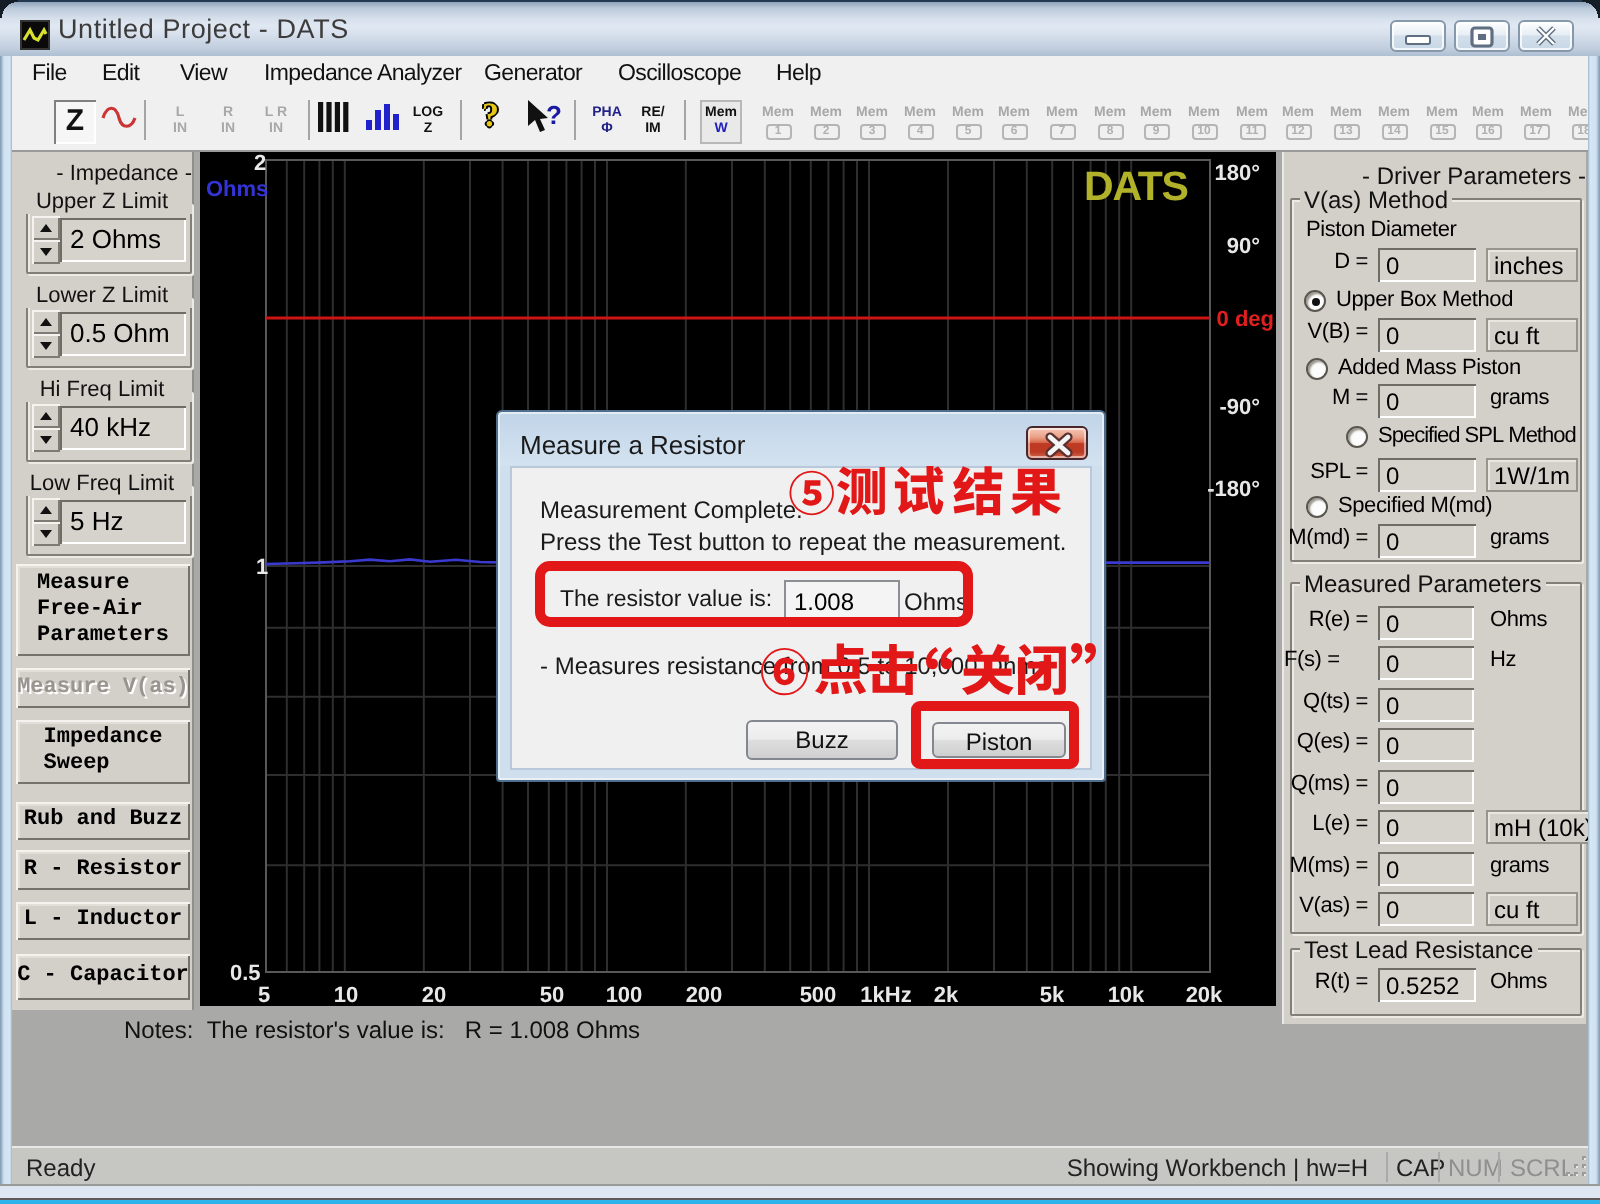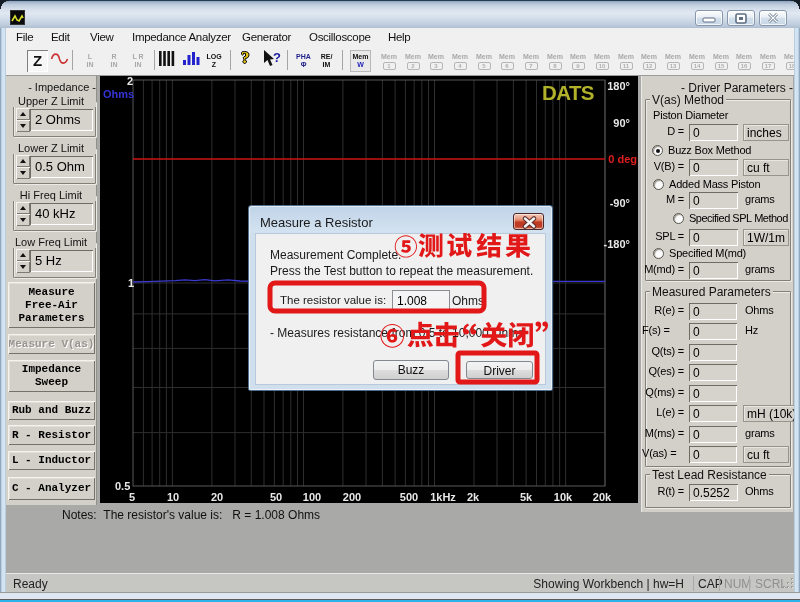--- a/index.html
+++ b/index.html
@@ -55,6 +55,7 @@
 <div id="ticon"><svg width="13" height="13">
         <polyline points="1,9 4,4 6,8 8,9 11,4 12,6" fill="none" stroke="#d8e030" stroke-width="1.6"></polyline>
       </svg></div>
+<div id="ttext">Untitled Project - DATS</div>
 <div class="wbtn" style="left:695px"><svg width="26" height="14">
         <rect x="7" y="7" width="12" height="4" rx="1" fill="#fff" stroke="#5f6e80"></rect>
       </svg></div>

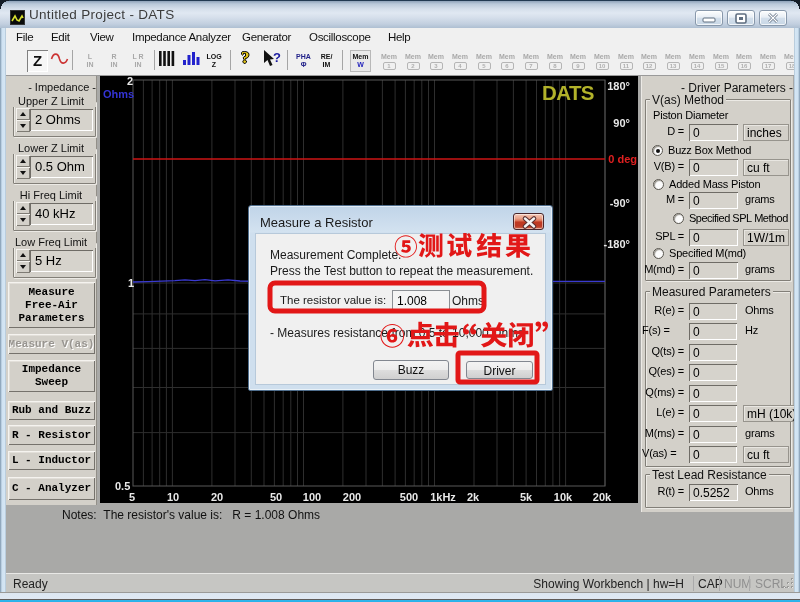--- a/index.html
+++ b/index.html
@@ -279,7 +279,7 @@
     <div class="radio" style="left:10px;top:69px">
       <span class="rdot"></span>
     </div>
-    <div class="rlab" style="left:26px;top:68px">Buzz Box Method</div>
+    <div class="rlab" style="left:26px;top:68px">Upper Box Method</div>
     <div class="rlab" style="right:109px;top:84px;left:0;text-align:right">V(B) = </div>
     <div class="rfield" style="left:47px;top:83px;width:49px">0</div>
     <div class="ubox" style="left:101px;top:83px">cu ft</div>

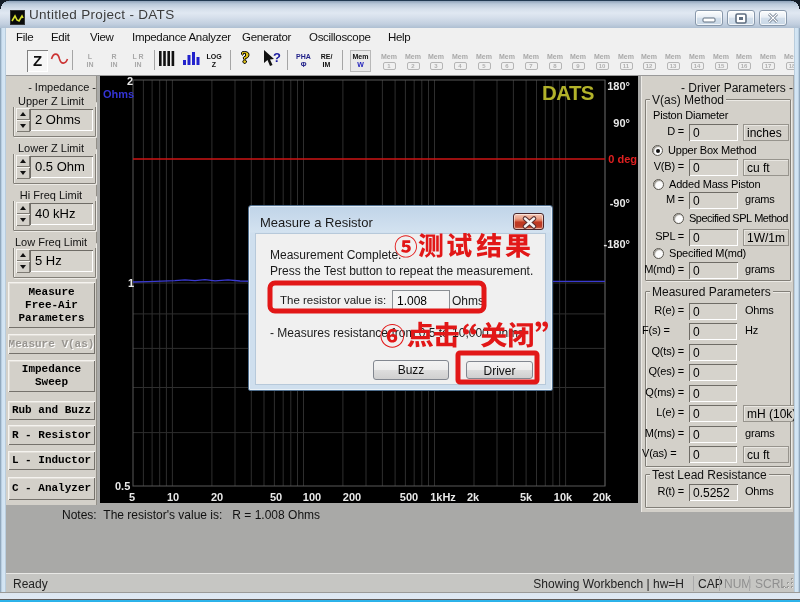--- a/index.html
+++ b/index.html
@@ -28,7 +28,7 @@
 .ua {top:4px;border-bottom:4px solid #111}
 .da {top:4px;border-top:4px solid #111}
 .lfield {position:absolute;width:63px;height:22px;background:#d6d3cc;box-shadow:inset 1px 1px 0 #6f6c66,inset -1px -1px 0 #fff;font-size:13px;color:#000;padding:3px 0 0 5px}
-.mbtn {position:absolute;background:#d3d0c9;box-shadow:inset 1px 1px 0 #f5f3ef,inset -1px -1px 0 #75726c,inset 2px 2px 0 #e2dfd9;font:bold 11px "Liberation Mono",monospace;text-align:center;color:#000;display:flex;align-items:center;justify-content:center;line-height:13px}
+.mbtn {position:absolute;background:#d3d0c9;box-shadow:inset 1px 1px 0 #f5f3ef,inset -1px -1px 0 #75726c,inset 2px 2px 0 #e2dfd9;font:bold 11px "Liberation Mono",monospace;color:#000;display:flex;align-items:center;justify-content:center;line-height:13px}
 .mbtn.dis {color:#989590;text-shadow:1px 1px 0 #fff}
 .rlab {position:absolute;font-size:11px;letter-spacing:-0.2px;color:#000;white-space:nowrap}
 .rfield {position:absolute;height:17px;background:#d6d3cc;box-shadow:inset 1px 1px 0 #6f6c66,inset -1px -1px 0 #fff;font-size:12px;padding:2px 0 0 4px}

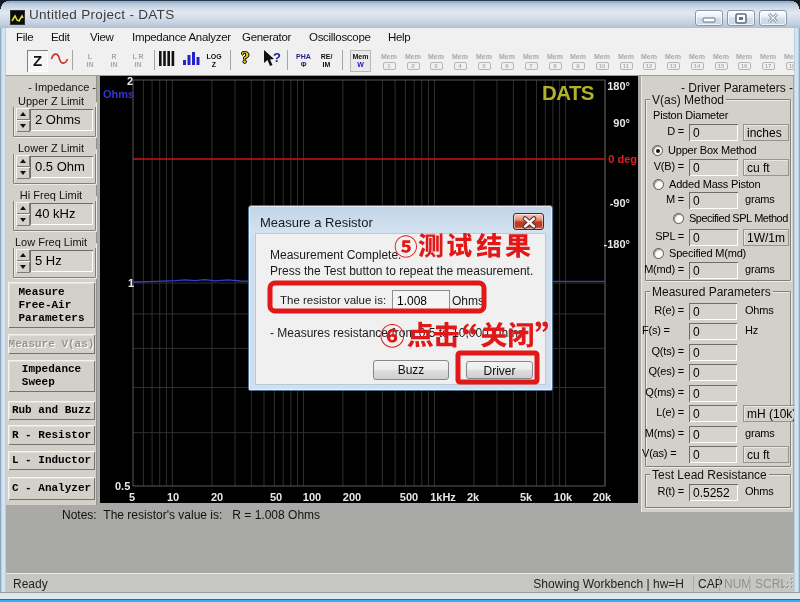--- a/index.html
+++ b/index.html
@@ -374,7 +374,7 @@
   <div class="dtxt" style="left:196px;top:60px">Ohms</div>
   <div class="dtxt" style="left:14px;top:92px">- Measures resistance from 0.5 to 10,000 Ohms</div>
   <div class="w7btn" style="left:117px;top:126px;width:76px;height:20px">Buzz</div>
-  <div class="w7btn" style="left:210px;top:127px;width:67px;height:18px">Driver</div>
+  <div class="w7btn" style="left:210px;top:127px;width:67px;height:18px">Piston</div>
  </div>
 </div>
 

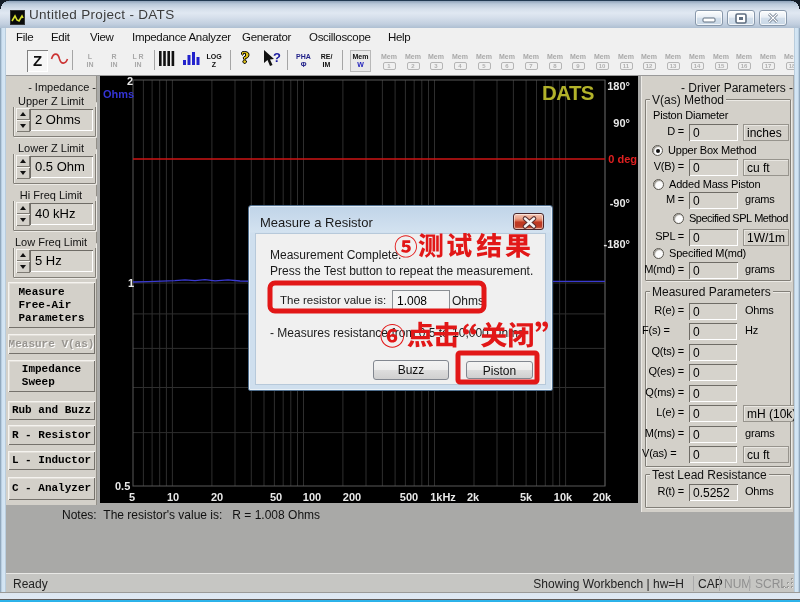--- a/index.html
+++ b/index.html
@@ -318,7 +318,7 @@
     <div class="rlab" style="right:109px;top:350.5px;left:0;text-align:right">M(ms) = </div>
     <div class="rfield" style="left:47px;top:349.5px;width:48px">0</div>
     <div class="rlab" style="left:103px;top:350.5px">grams</div>
-    <div class="rlab" style="right:109px;top:371px;left:0;">V(as) = </div>
+    <div class="rlab" style="right:109px;top:371px;left:0;text-align:right">V(as) = </div>
     <div class="rfield" style="left:47px;top:370px;width:48px">0</div>
     <div class="ubox" style="left:101px;top:370px">cu ft</div>
     <div class="gbx" style="left:3px;top:398px;width:146px;height:34px"></div>

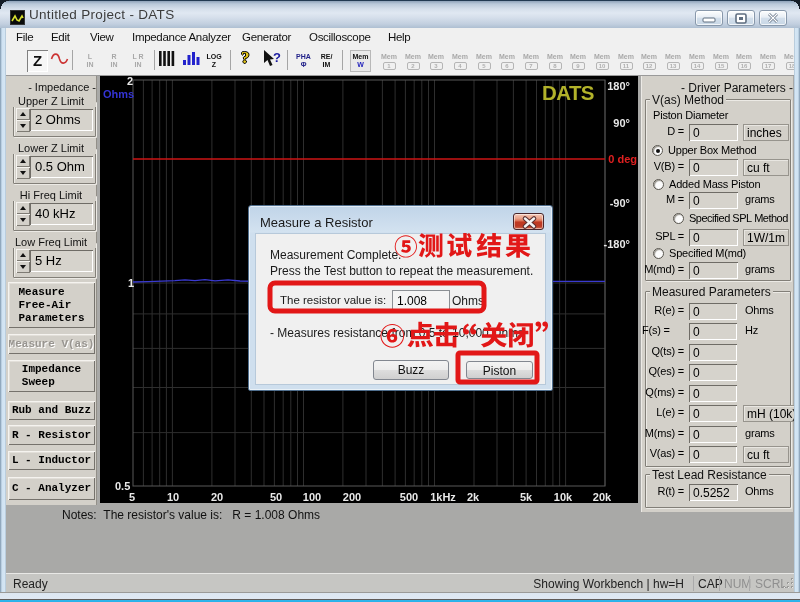--- a/index.html
+++ b/index.html
@@ -265,7 +265,7 @@
       <span>L - Inductor</span>
     </div>
     <div class="mbtn" style="left:2px;top:401px;width:87px;height:23px">
-      <span>C - Analyzer</span>
+      <span>C - Capacitor</span>
     </div>
   </div>
 <div id="rpanel">

